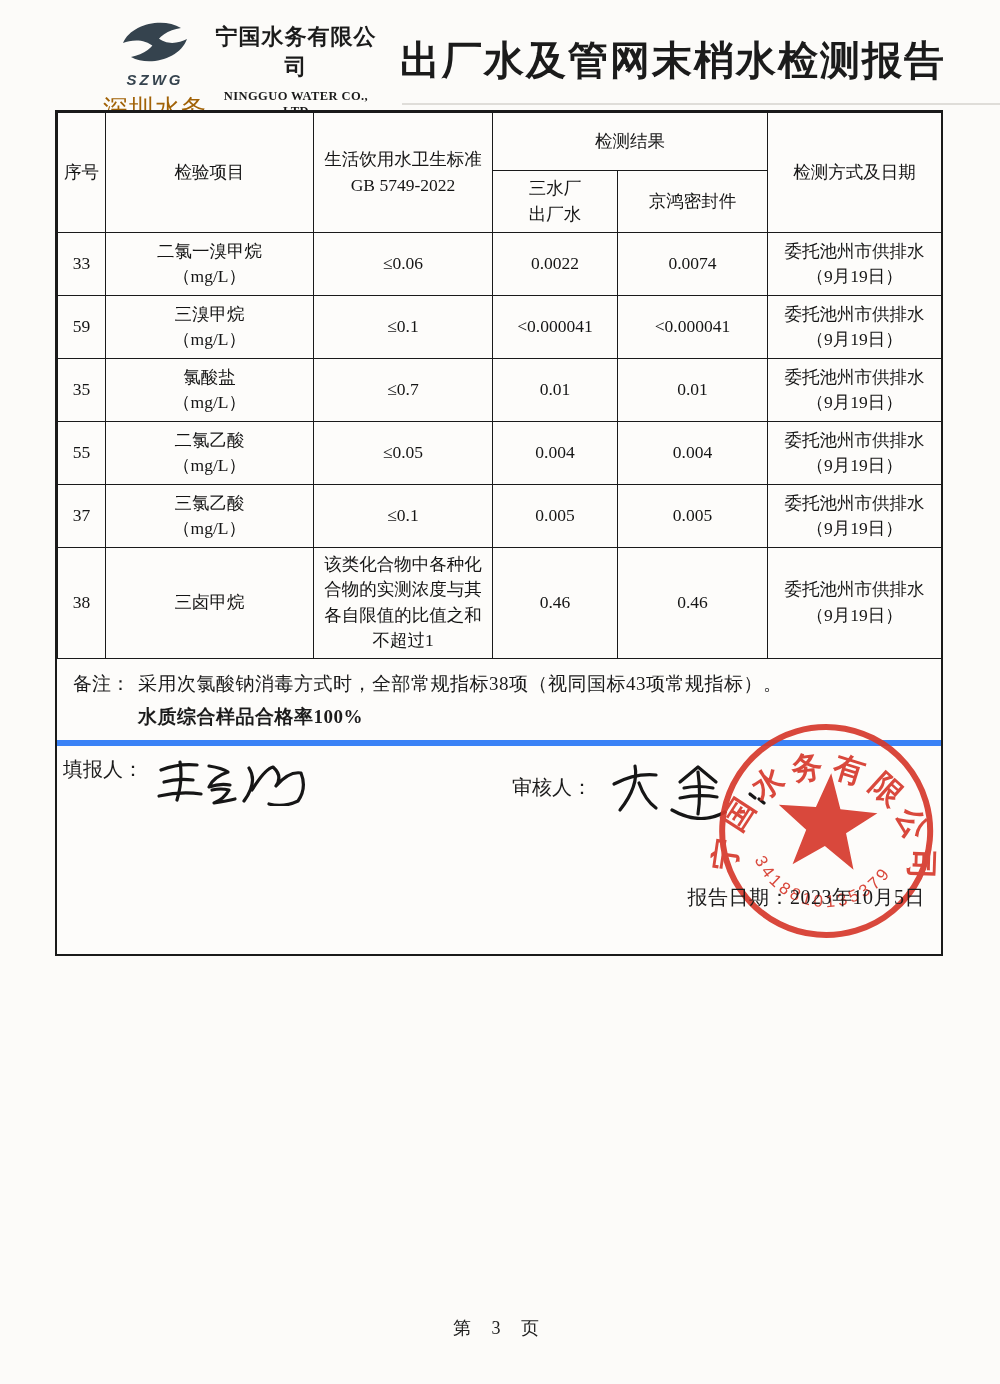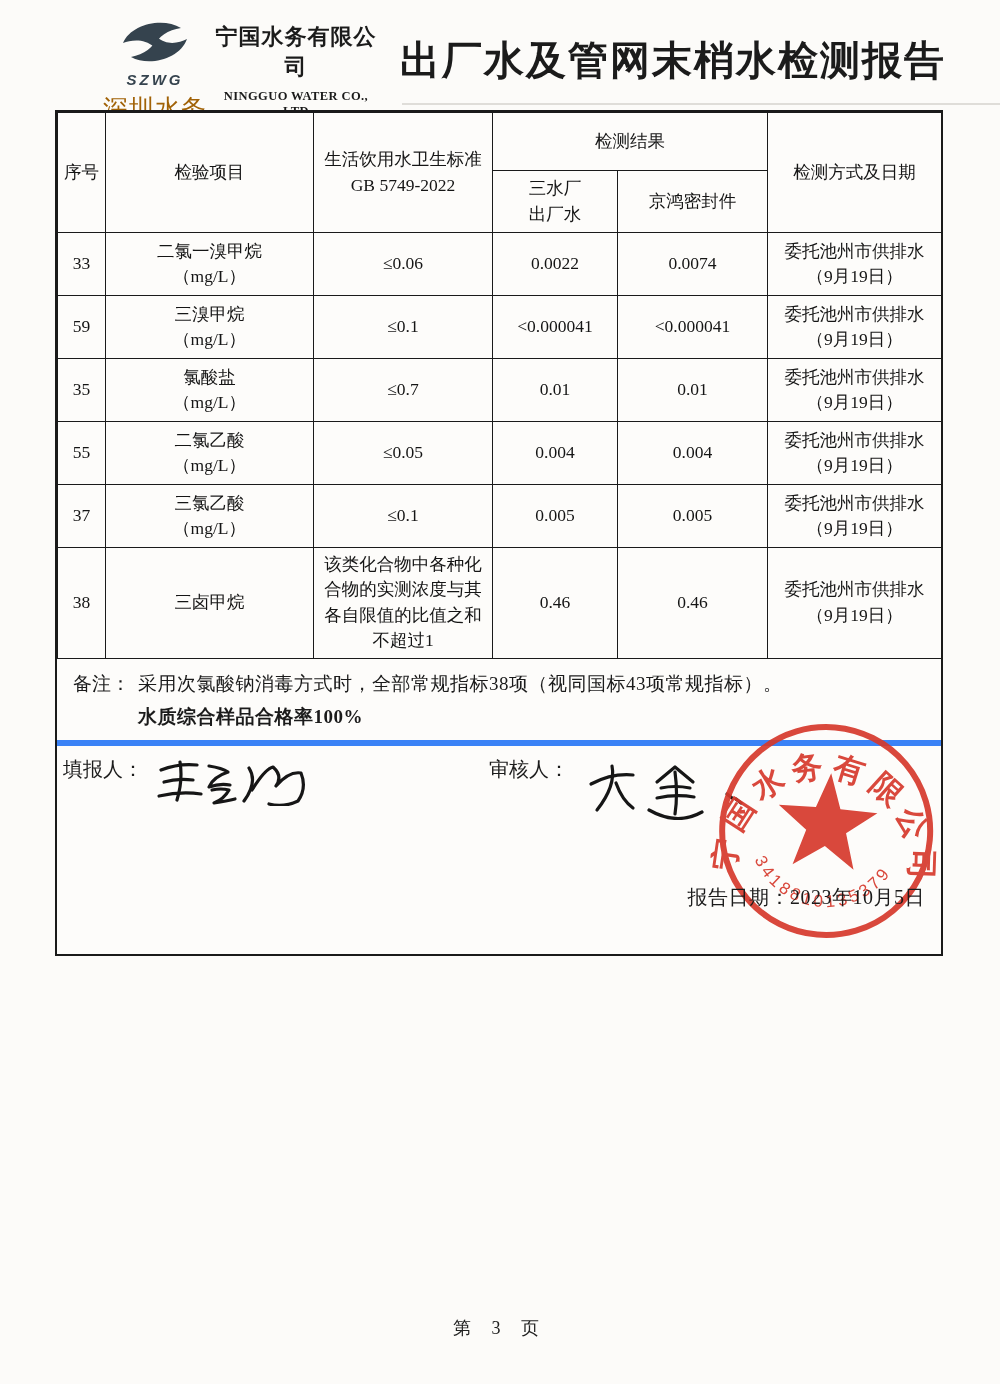--- a/index.html
+++ b/index.html
@@ -54,7 +54,7 @@
   
   .signoff { position: relative; border-top: 6px solid #3b82f6; height: 214px; font-size: 20px; }
   .filler { position: absolute; left: 6px; top: 10px; display: flex; align-items: flex-start; }
-  .reviewer { position: absolute; left: 432px; top: 10px; display: flex; align-items: flex-start; }
+  .reviewer { position: absolute; left: 455px; top: 10px; display: flex; align-items: center; }
   .sig svg { display: block; margin-top: -6px; margin-left: 10px; }
   .report-date { position: absolute; right: 16px; top: 138px; z-index: 3; font-size: 20px; letter-spacing: .5px; }
 

